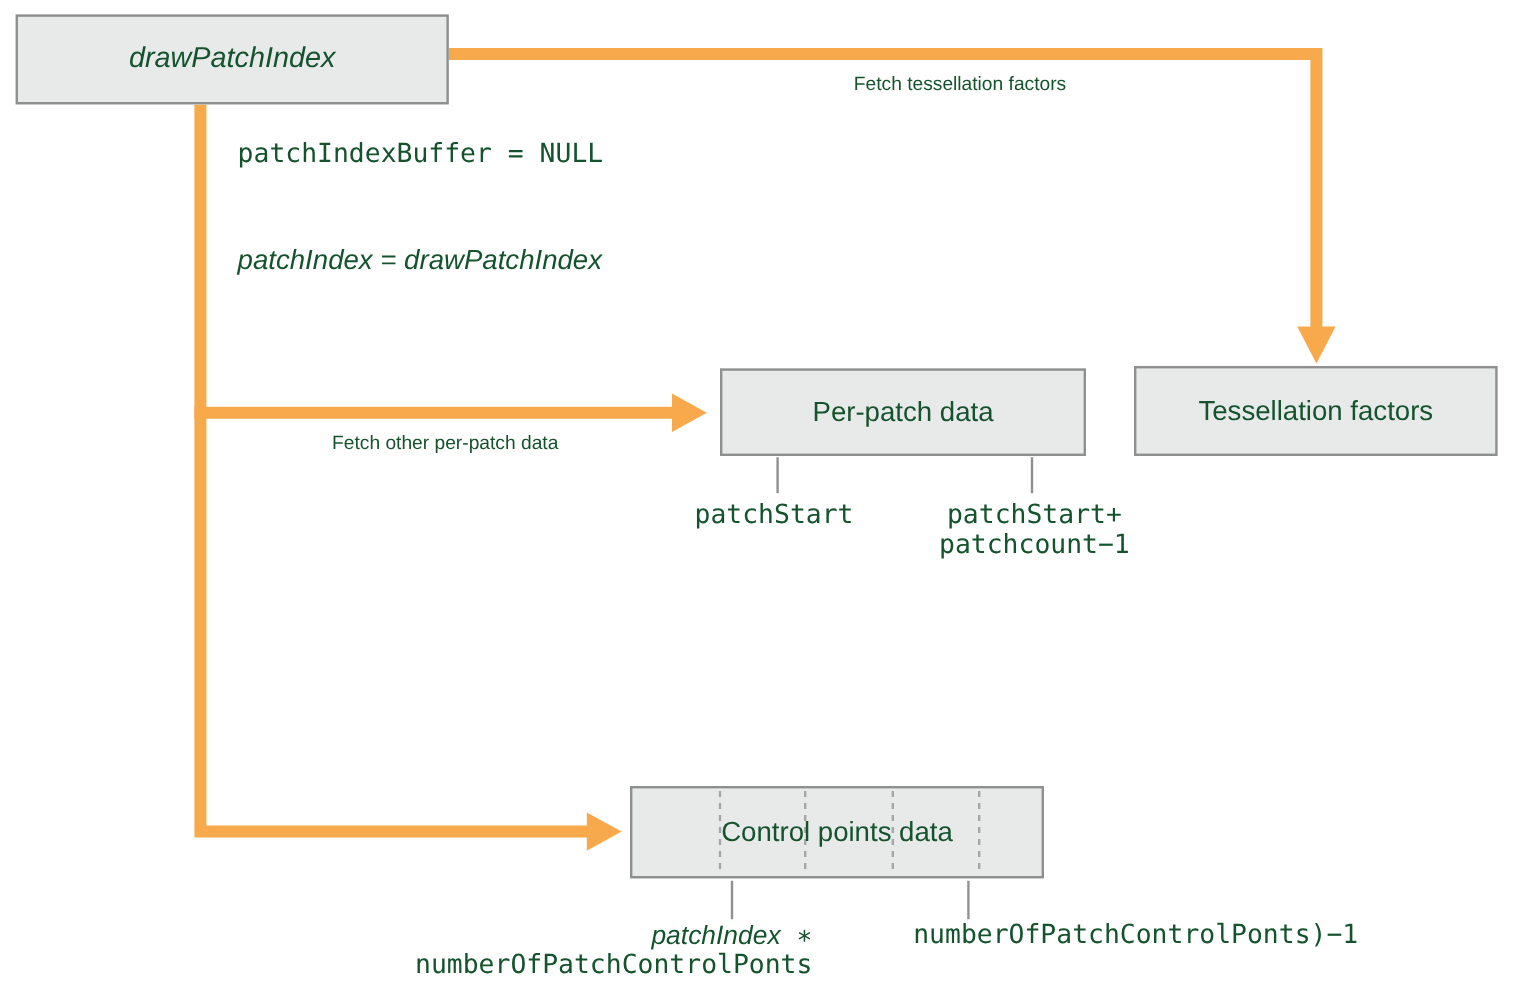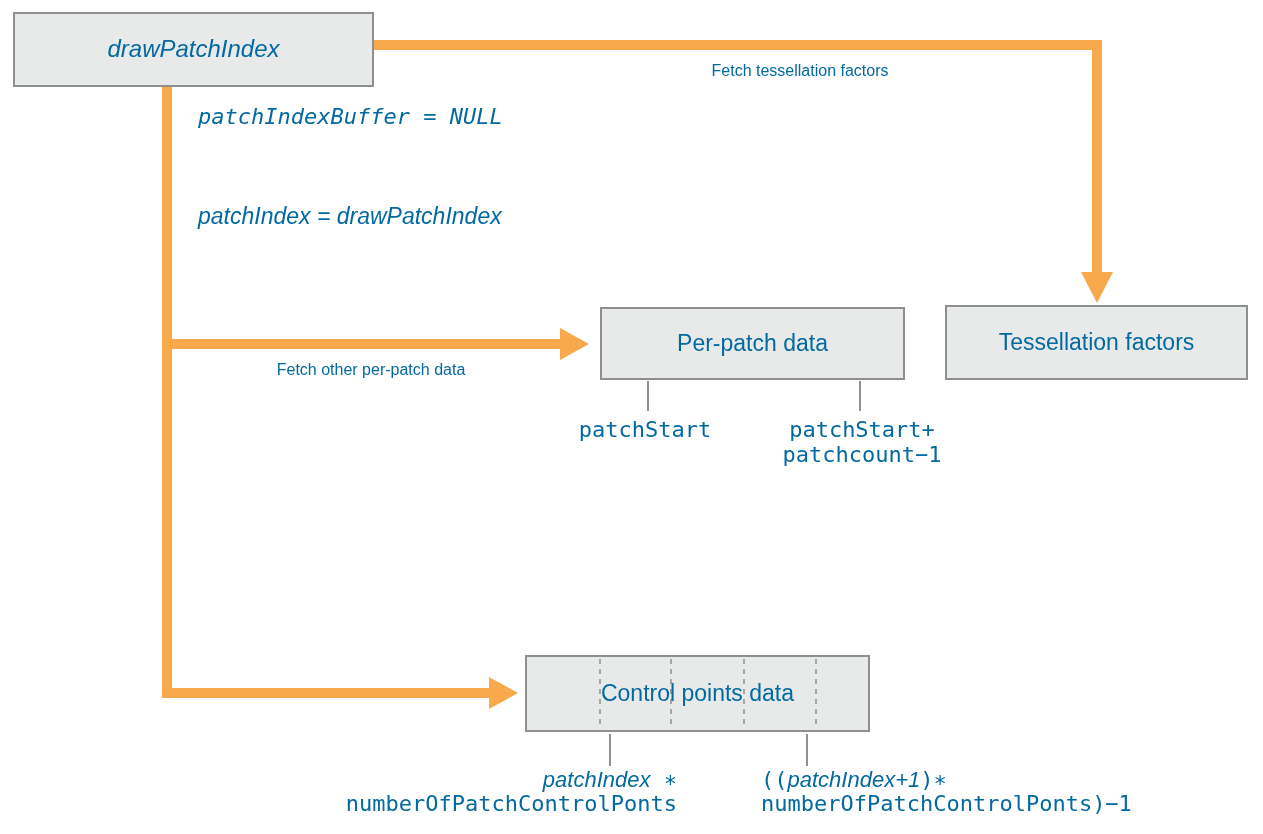--- a/index.html
+++ b/index.html
@@ -4,7 +4,7 @@
 <style>
   html,body{margin:0;padding:0;background:#fff;}
   #stage{position:relative;width:1263px;height:834px;background:#fff;overflow:hidden;
-         font-family:"Liberation Sans",sans-serif;color:#0369a1;}
+         font-family:"Liberation Sans",sans-serif;color:#14532d;}
   #wires{position:absolute;left:0;top:0;width:1263px;height:834px;}
 
   .node{position:absolute;box-sizing:border-box;

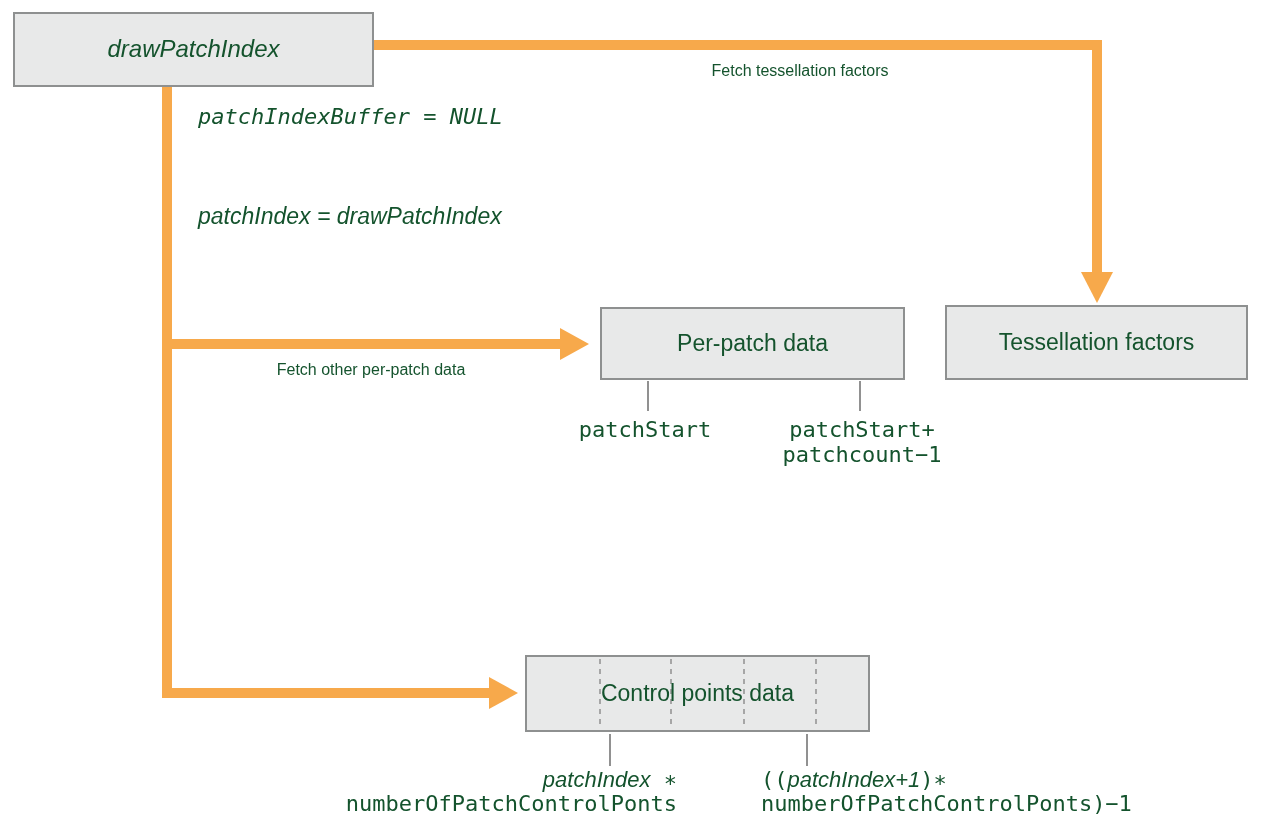--- a/index.html
+++ b/index.html
@@ -27,7 +27,7 @@
   .mono-base{font-family:"DejaVu Sans Mono","Liberation Mono",monospace;font-size:22px;}
   #lbl-fetch-tess{left:800px;top:62px;transform:translateX(-50%);}
   #lbl-fetch-pp{left:371px;top:361px;transform:translateX(-50%);}
-  #ann-pib{left:198px;top:104px;font-style:italic;}
+  #ann-pib{left:198px;top:116px;}
   #ann-pie{left:198px;top:203px;font-style:italic;font-size:23px;}
   #ann-ps{left:645px;top:417px;transform:translateX(-50%);text-align:center;line-height:25px;}
   #ann-pe{left:862px;top:417px;transform:translateX(-50%);text-align:center;line-height:25px;}

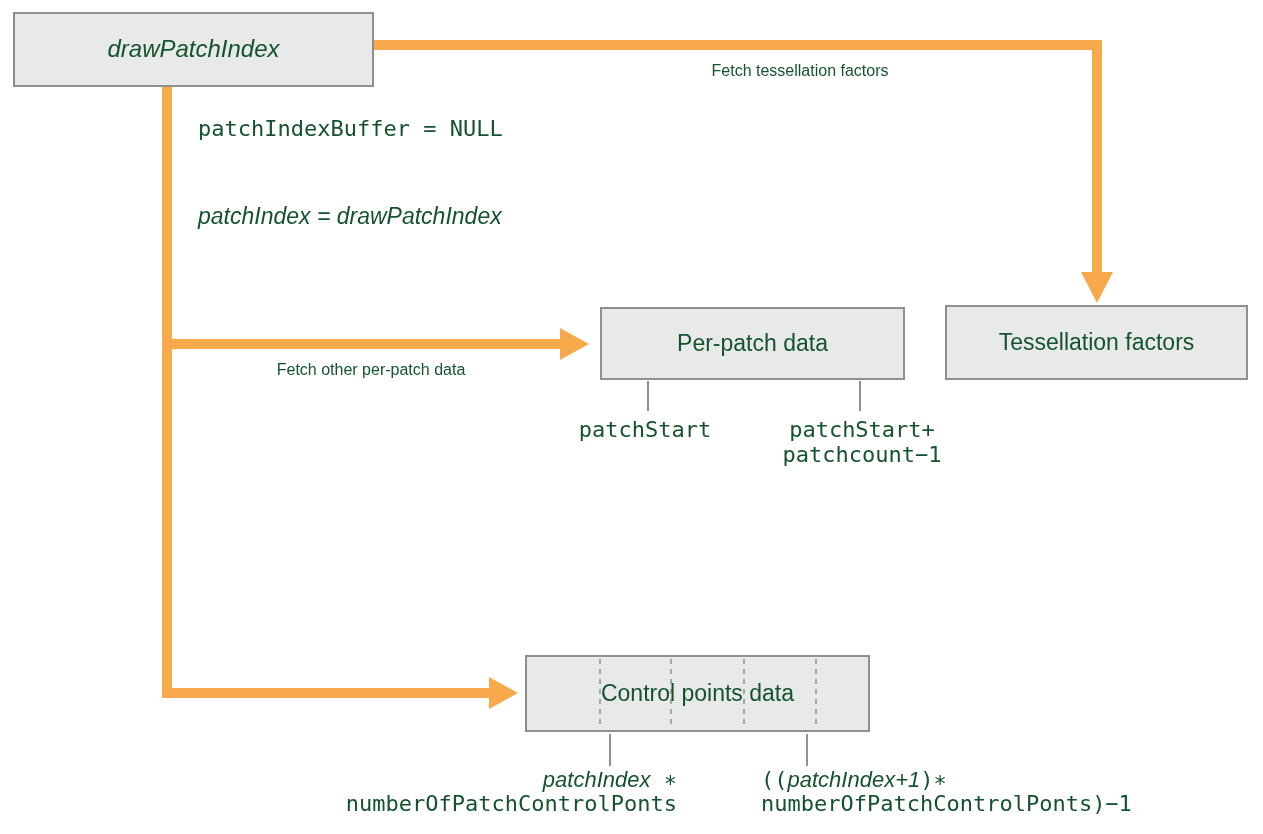--- a/index.html
+++ b/index.html
@@ -88,7 +88,7 @@
   <div class="lbl mono-base" id="ann-ps"><div><span class="seg-mono">patchStart</span></div></div>
   <div class="lbl mono-base" id="ann-pe"><div><span class="seg-mono">patchStart+</span></div><div><span class="seg-mono">patchcount−1</span></div></div>
   <div class="lbl mono-base" id="ann-cps"><div><span class="seg-italic">patchIndex</span><span class="seg-mono"> ∗</span></div><div><span class="seg-mono">numberOfPatchControlPonts</span></div></div>
-  <div class="lbl mono-base" id="ann-cpe"><div><span class="seg-mono">((</span><span class="seg-italic">patchIndex+1</span><span class="seg-mono">)∗</span></div><div><span class="seg-mono">numberOfPatchControlPonts)−1</span></div></div>
+  <div class="lbl mono-base" id="ann-cpe"><div><span class="seg-mono">numberOfPatchControlPonts)−1</span></div></div>
 
 </div>
 

